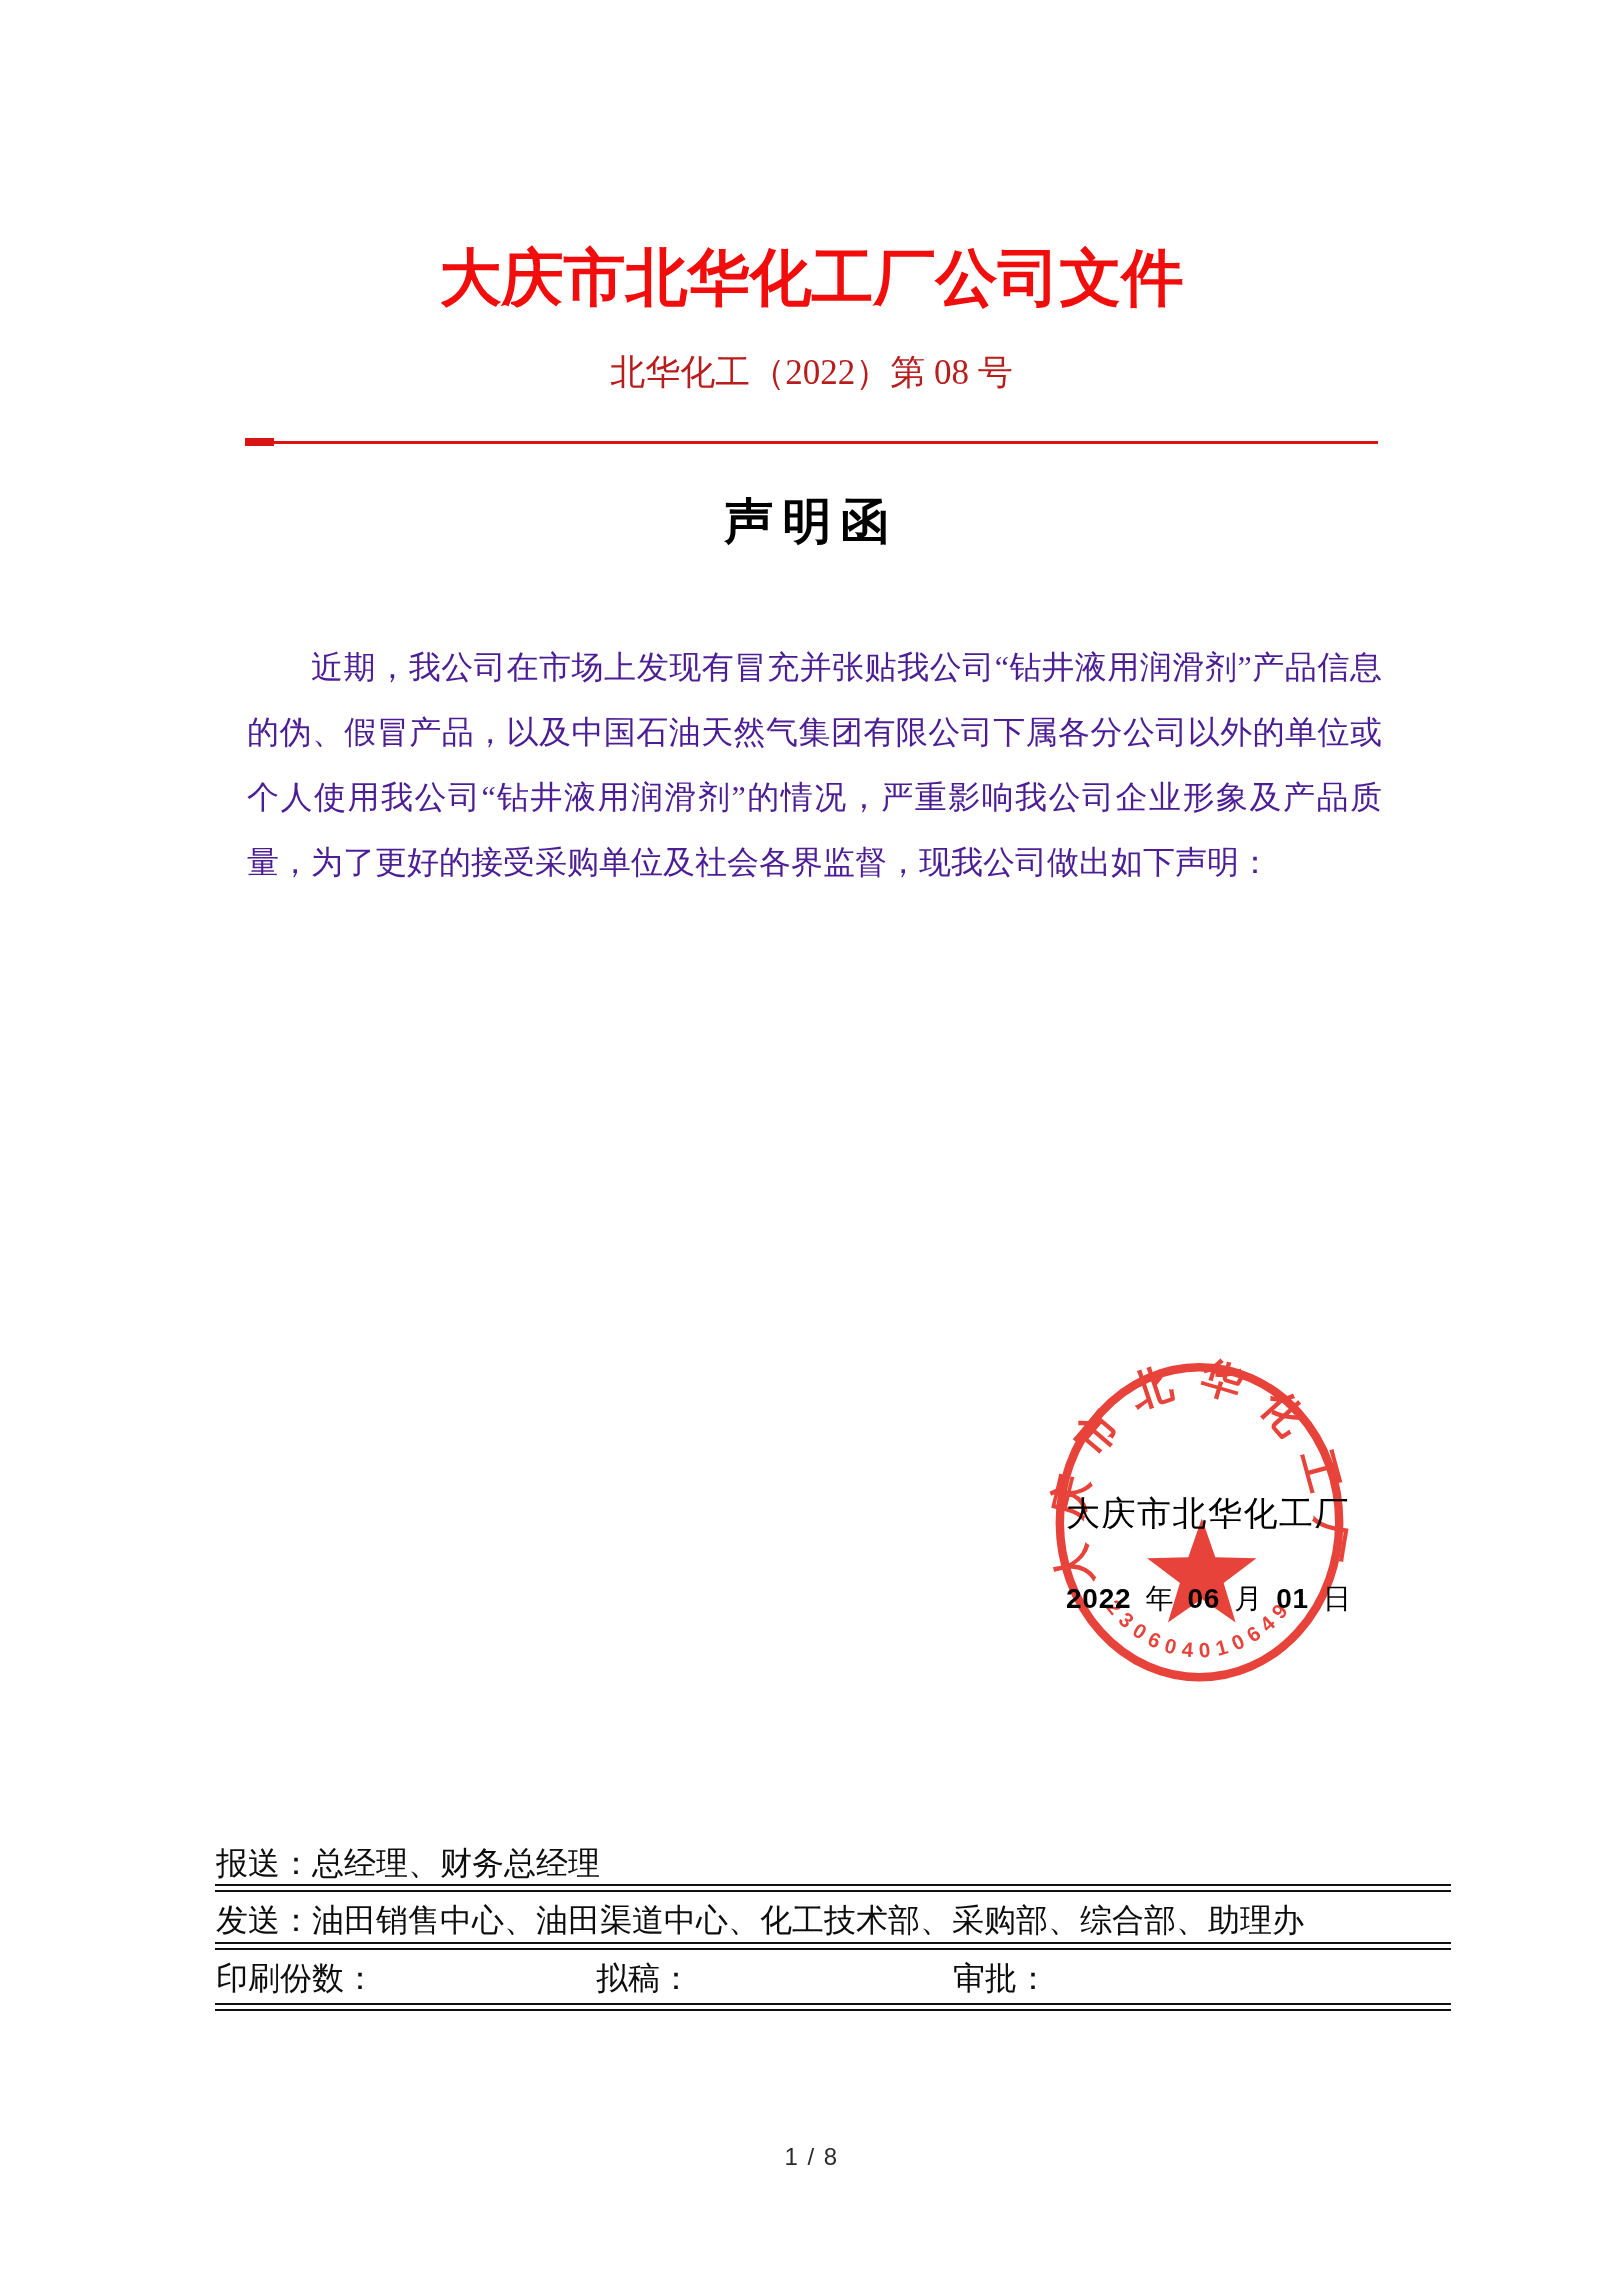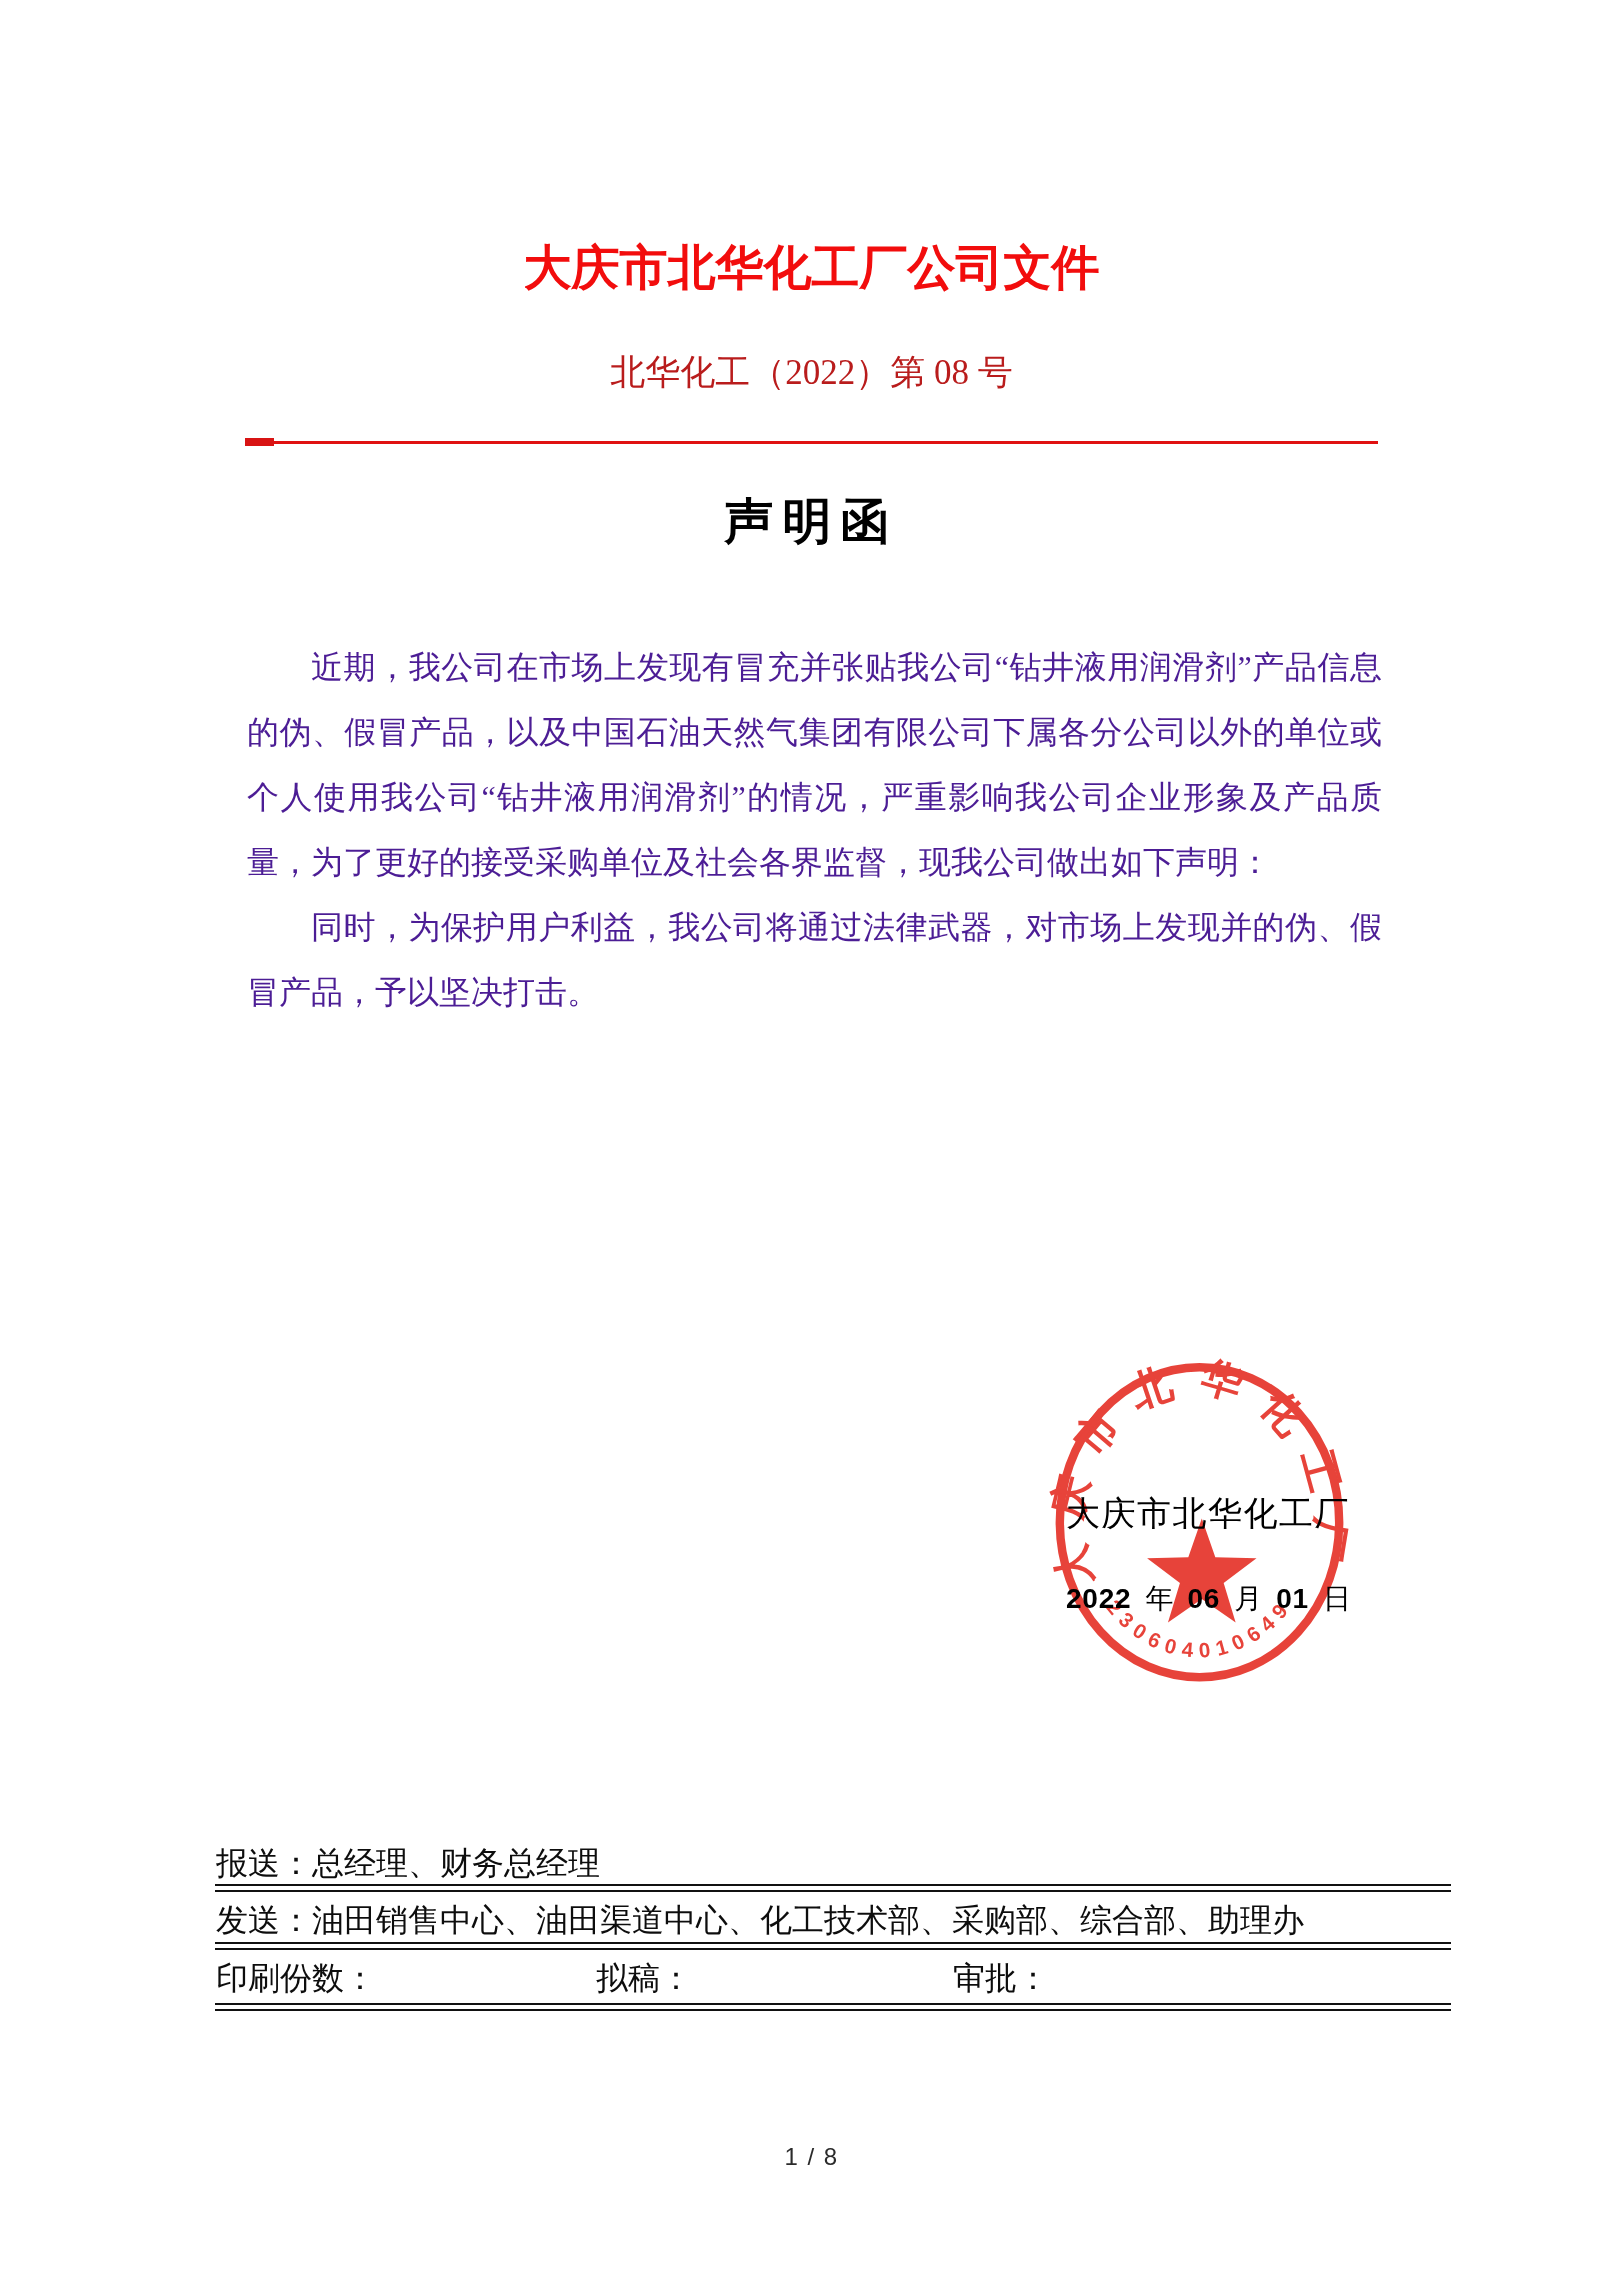--- a/index.html
+++ b/index.html
@@ -19,7 +19,7 @@
     text-align: center;
     font-family: "Liberation Sans", "DejaVu Sans", sans-serif;
     font-weight: 900;
-    font-size: 48px;
+    font-size: 62px;
     letter-spacing: 0px;
     color: #f20d0d;
     white-space: nowrap;

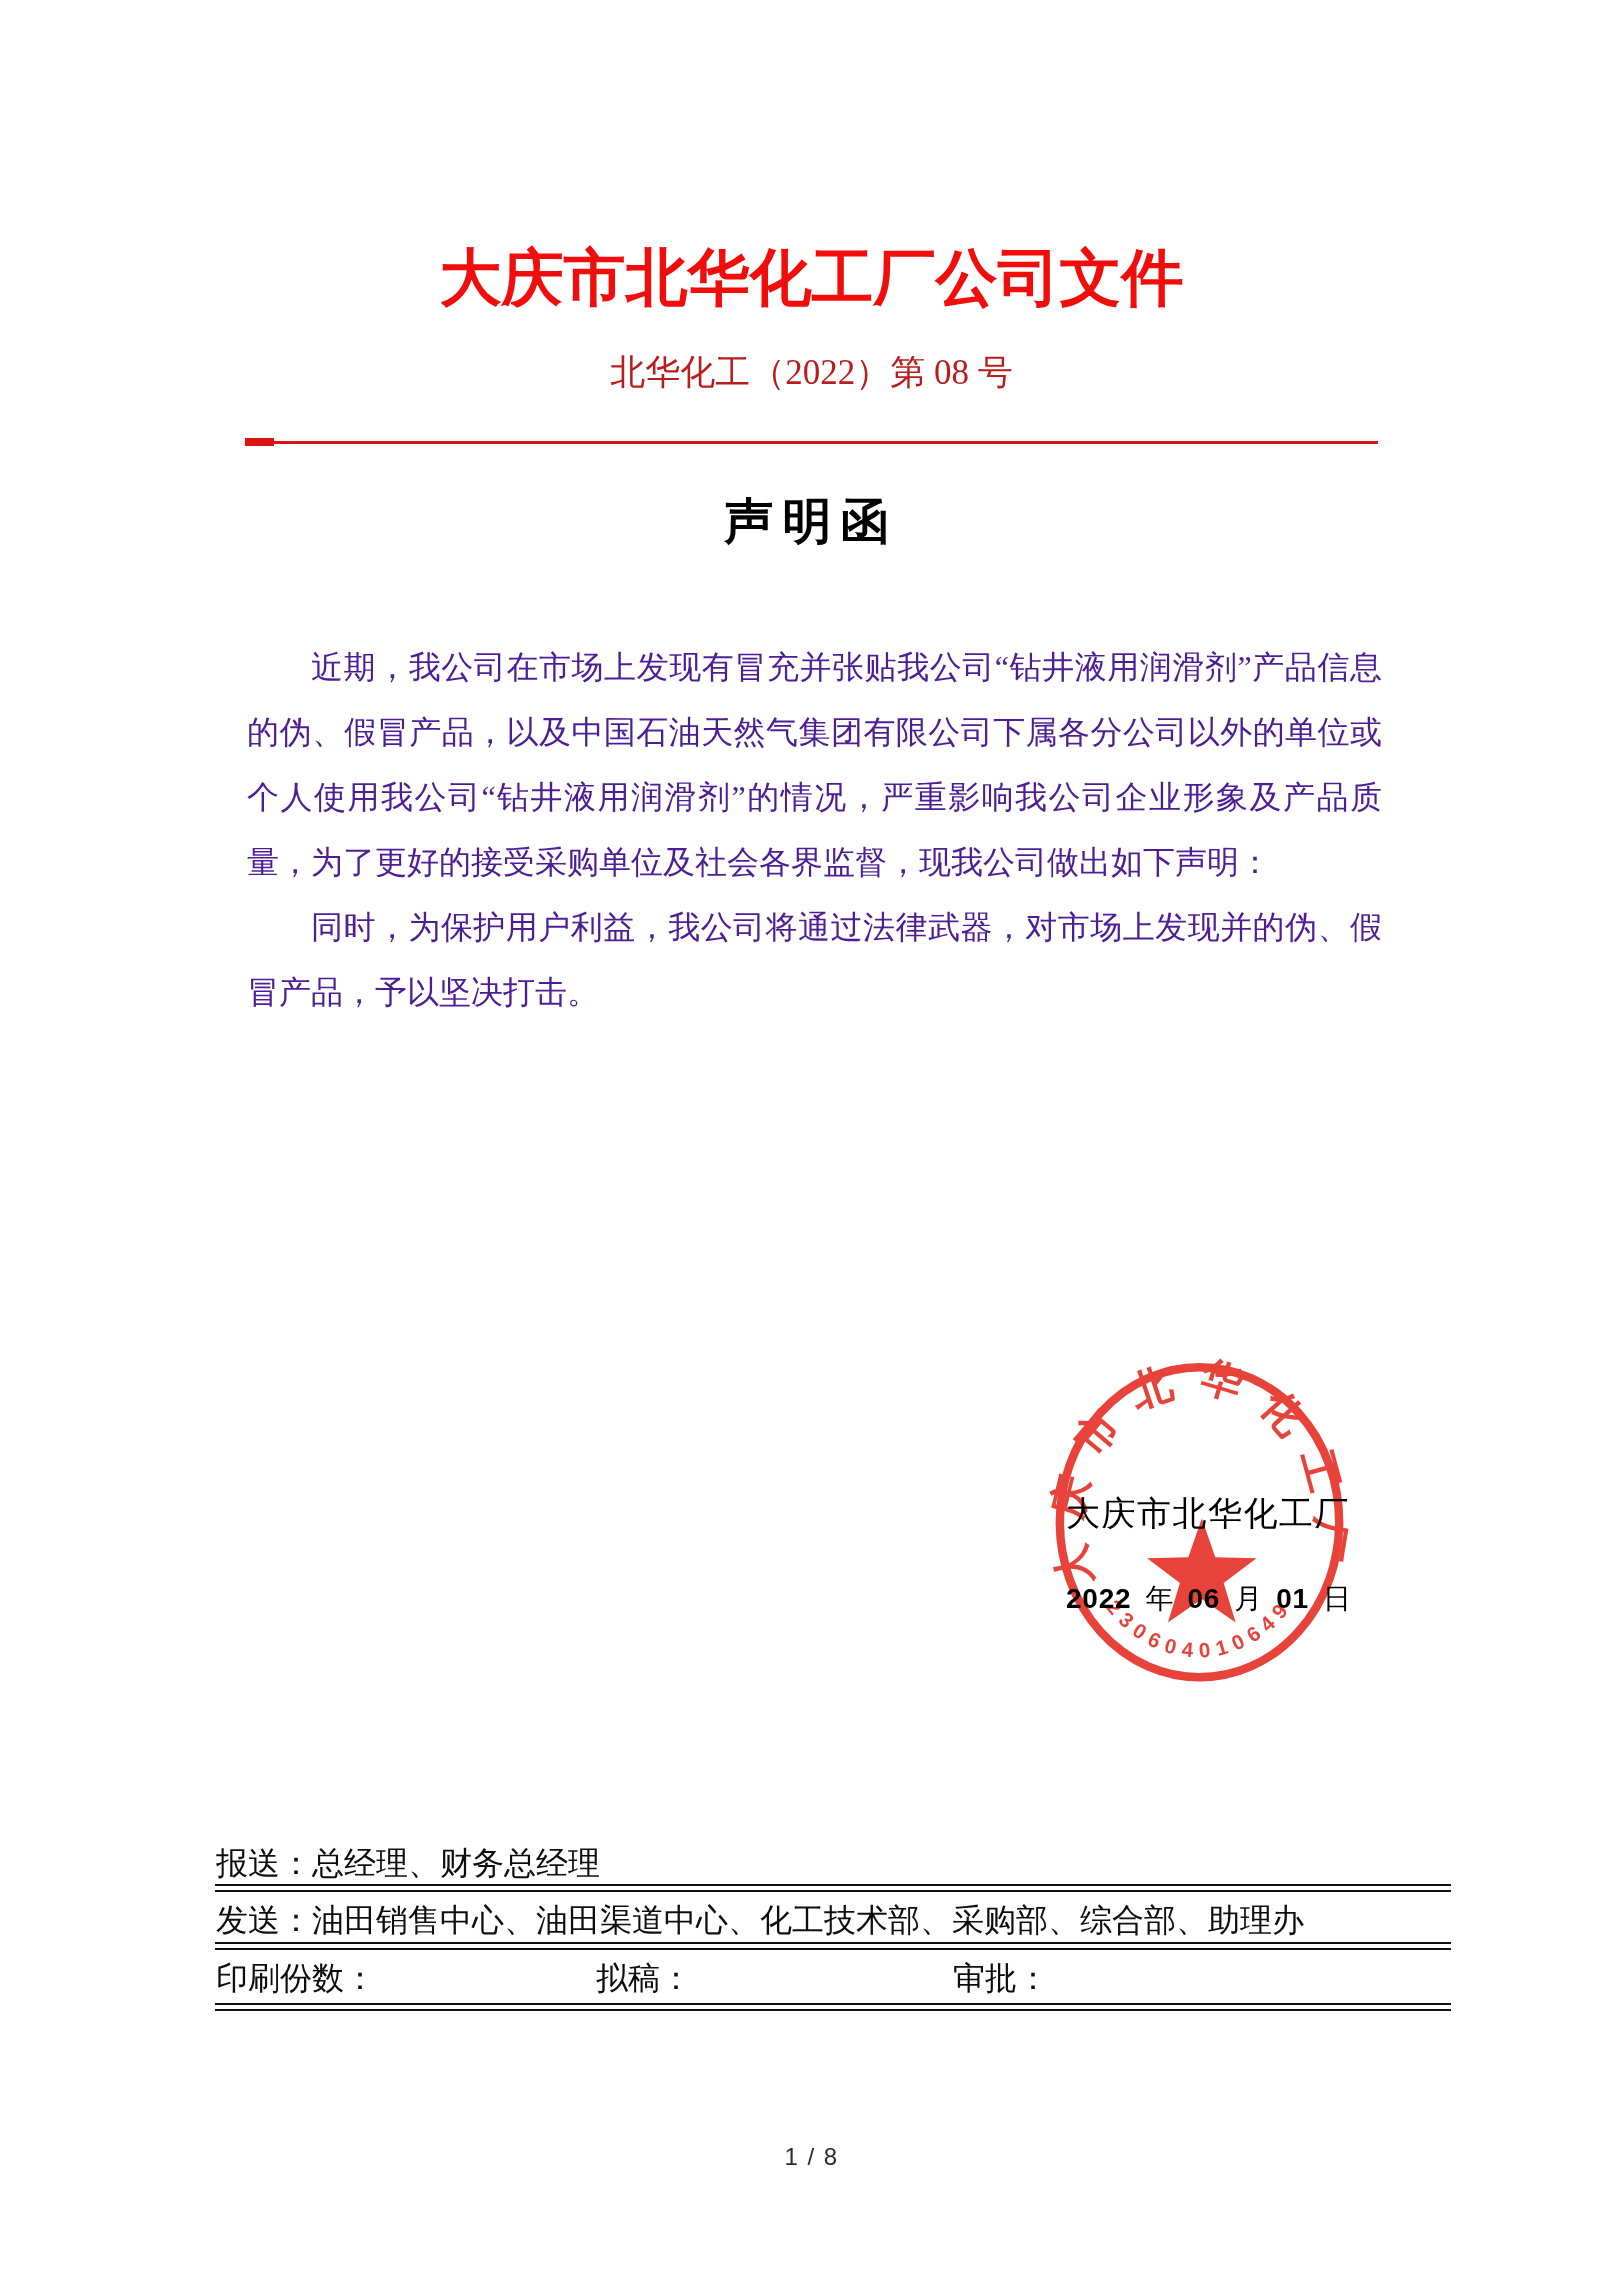--- a/index.html
+++ b/index.html
@@ -162,7 +162,6 @@
 
 <div class="body-block">
   <p>近期，我公司在市场上发现有冒充并张贴我公司“钻井液用润滑剂”产品信息的伪、假冒产品，以及中国石油天然气集团有限公司下属各分公司以外的单位或个人使用我公司“钻井液用润滑剂”的情况，严重影响我公司企业形象及产品质量，为了更好的接受采购单位及社会各界监督，现我公司做出如下声明：</p>
-  <p>同时，为保护用户利益，我公司将通过法律武器，对市场上发现并的伪、假冒产品，予以坚决打击。</p>
 </div>
 
 <svg class="stamp" viewBox="0 0 392 430" xmlns="http://www.w3.org/2000/svg">

